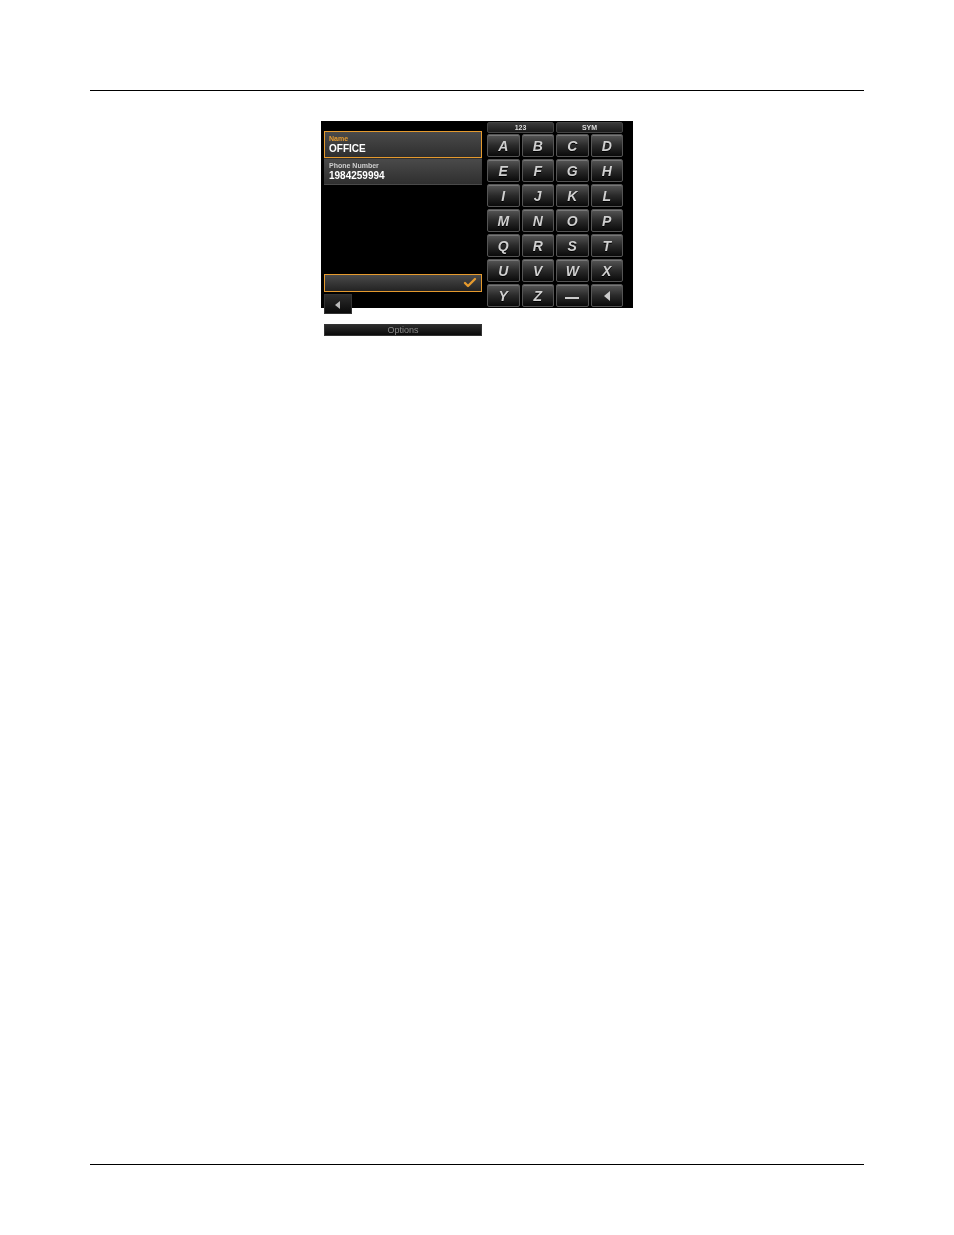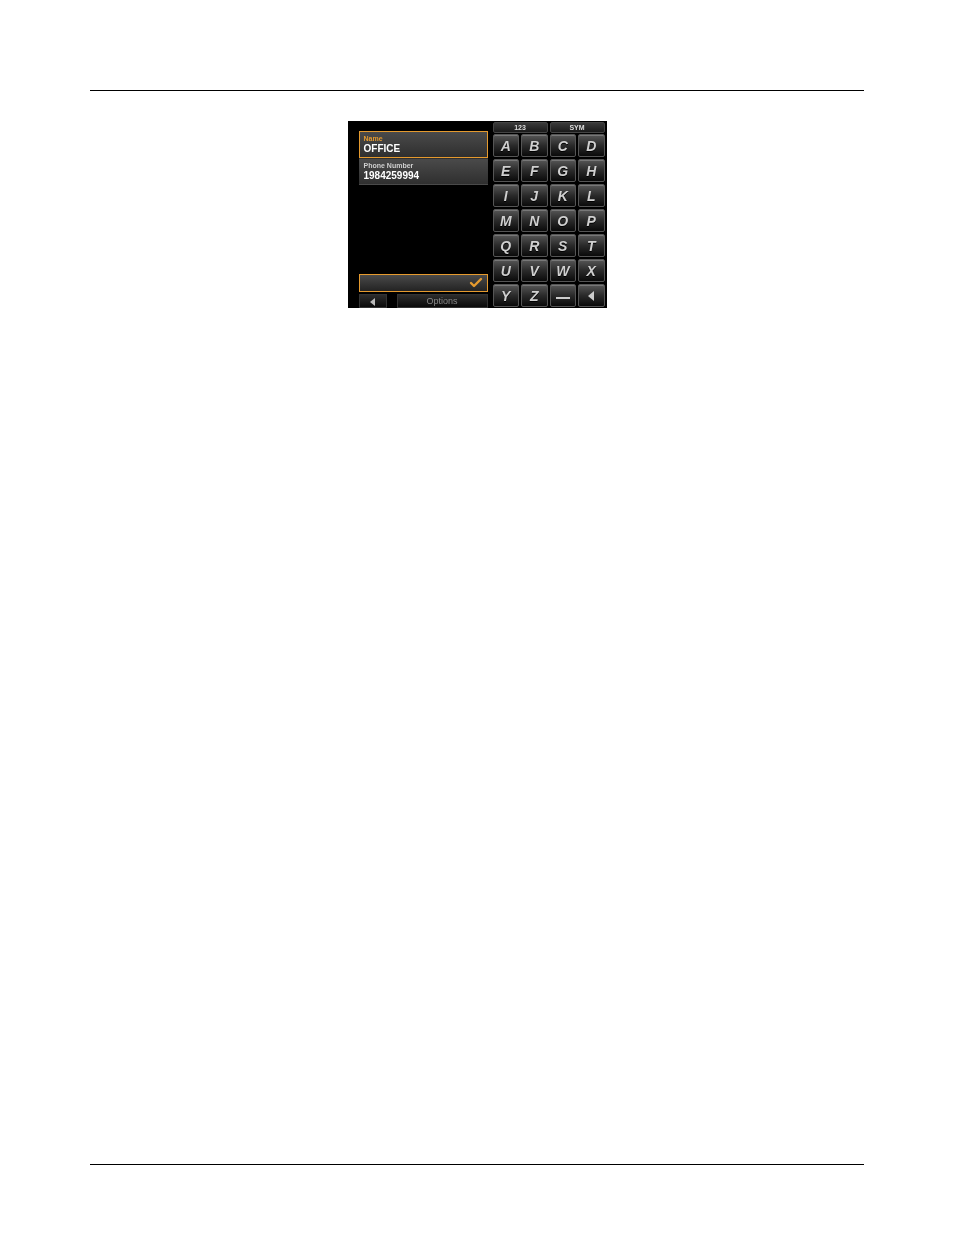--- a/index.html
+++ b/index.html
@@ -22,12 +22,11 @@
   }
   
   .device {
-    width: 259px;
+    width: 312px;
     margin: 0 auto;
     background: #000;
     display: flex;
     font-family: Arial, Helvetica, sans-serif;
-    padding-left: 8px;
   }
   .leftpanel {
     width: 164px;

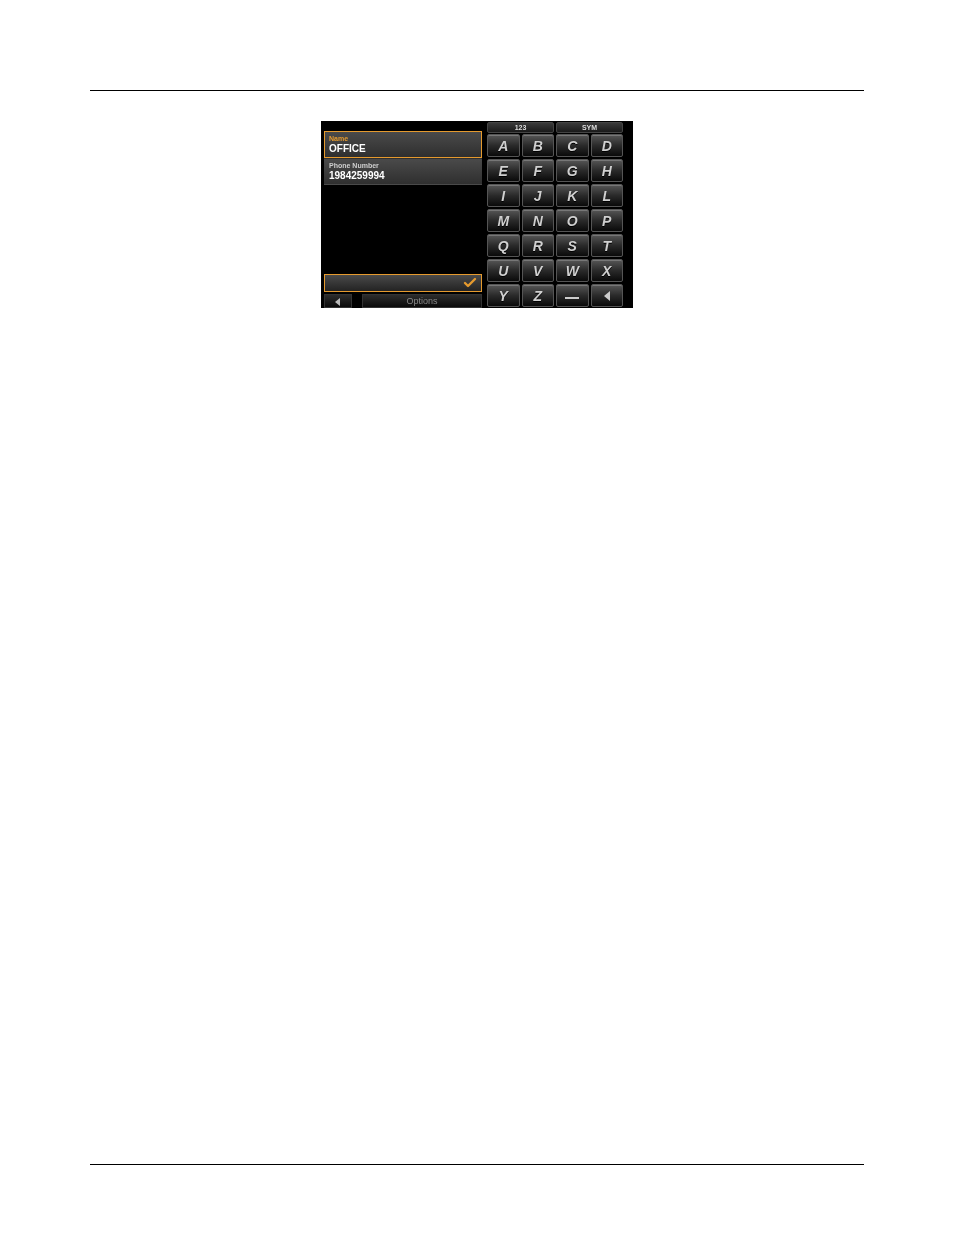--- a/index.html
+++ b/index.html
@@ -86,6 +86,7 @@
     margin: 0 3px 0 3px;
     height: 14px;
     gap: 10px;
+    flex-direction: column;
   }
   .backbtn, .optbtn {
     background: linear-gradient(#2c2c2c, #0a0a0a);

